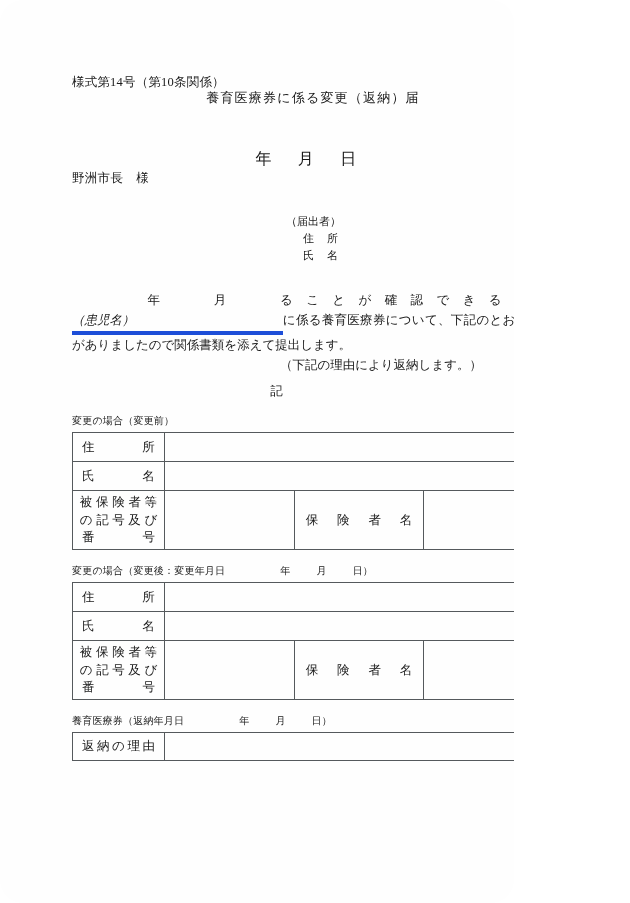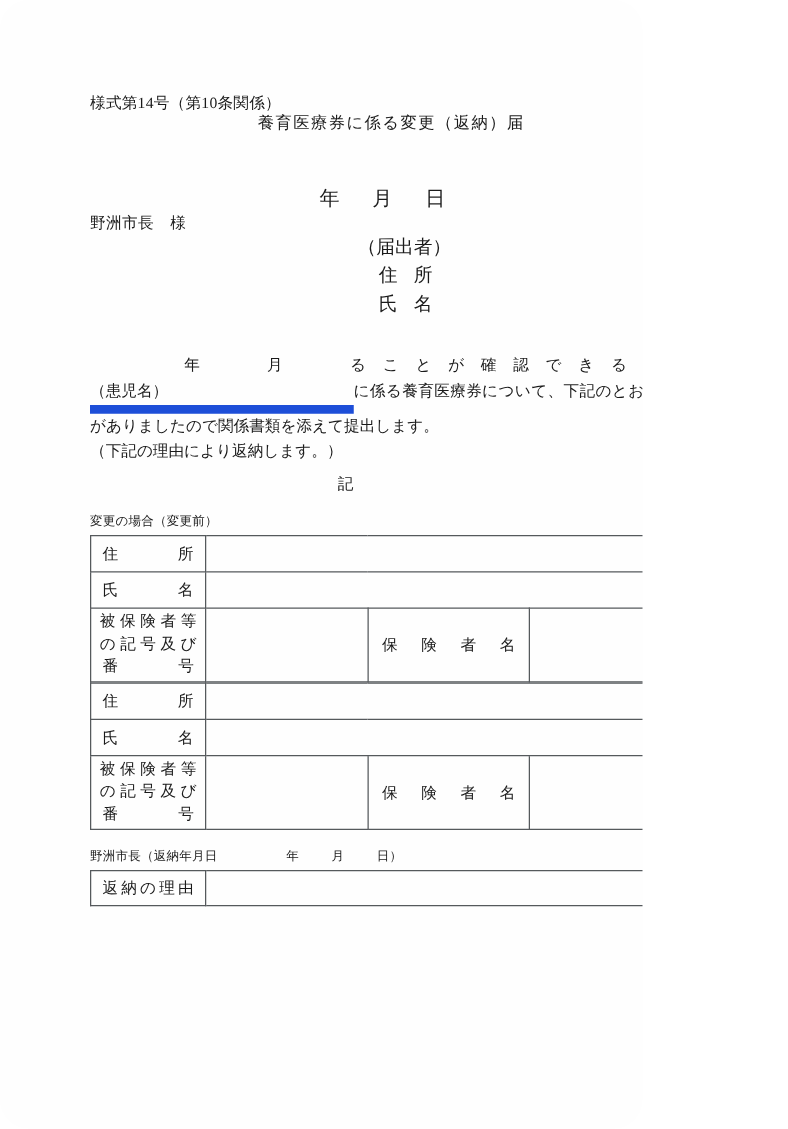--- a/index.html
+++ b/index.html
@@ -58,7 +58,8 @@
   .addressee .gap { display: inline-block; width: 13px; }
 
   .submitter {
-    font-size: 15px;
+    margin-top: 26px;
+    font-size: 11px;
     padding-left: 214px;
     line-height: 1.55;
     white-space: nowrap;

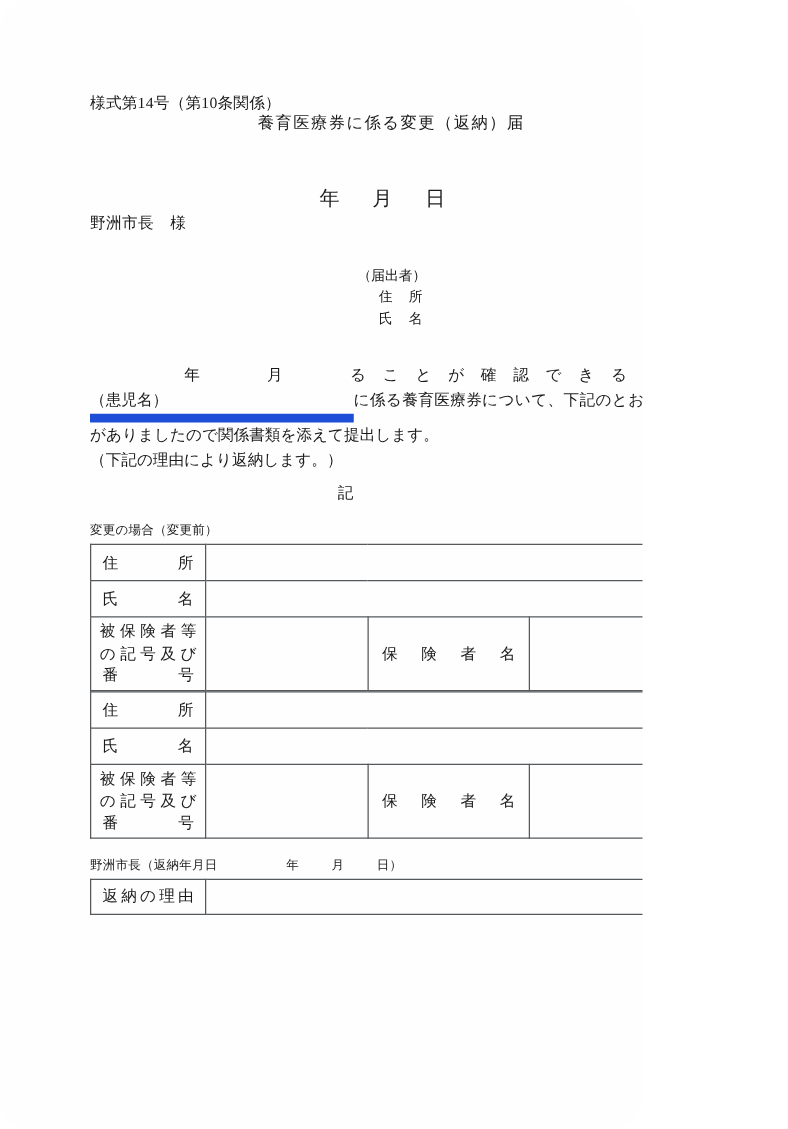--- a/index.html
+++ b/index.html
@@ -77,9 +77,10 @@
   .body-block .lead-indent { display: inline-block; width: 62px; }
   .body-block .sp { display: inline-block; width: 27px; }
   .fill-name {
-    border-bottom: 7px solid #1d4ed8;
+    border-bottom: 4px solid #1d4ed8;
     display: inline-block;
     padding-bottom: 1px;
+    font-style: italic;
   }
   .fill-name .blank { display: inline-block; width: 148px; }
 

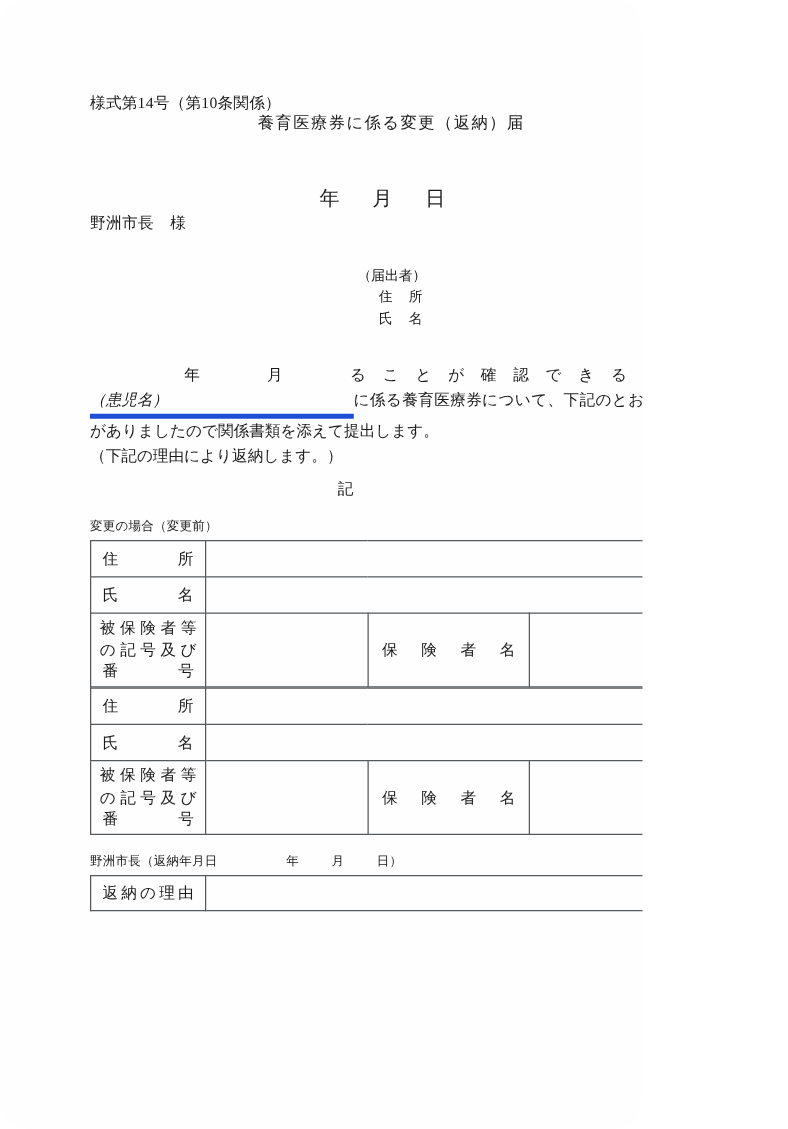--- a/index.html
+++ b/index.html
@@ -86,7 +86,7 @@
 
   .centered-note {
     font-size: 12.5px;
-    text-align: left;
+    text-align: right;
     margin-top: 2px;
     padding-right: 72px;
     white-space: nowrap;

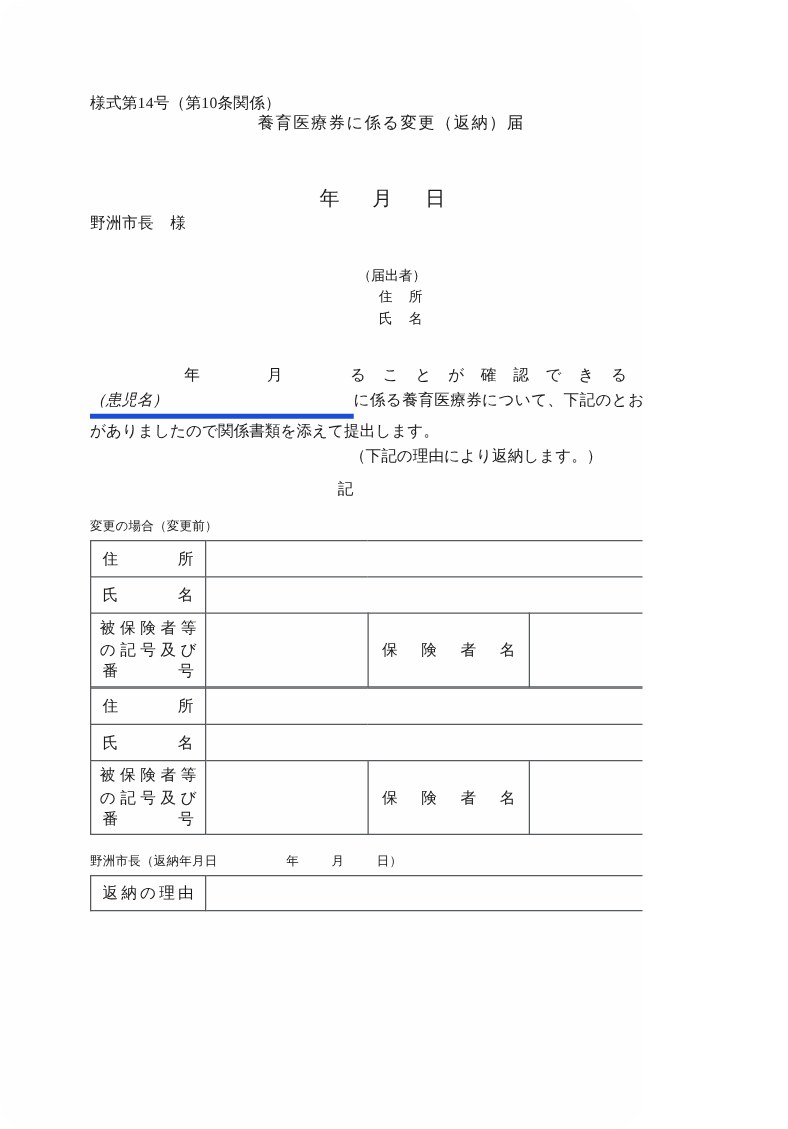--- a/index.html
+++ b/index.html
@@ -275,6 +275,9 @@
     </tbody>
       </table>
 
+    <div class="section-caption">
+      <span>変更の場合（変更後：変更年月日</span><span class="lead"></span><span>年</span><span class="sp"></span><span>月</span><span class="sp"></span><span>日）</span>
+    </div>
 
     <table class="form-table">
       <tbody>

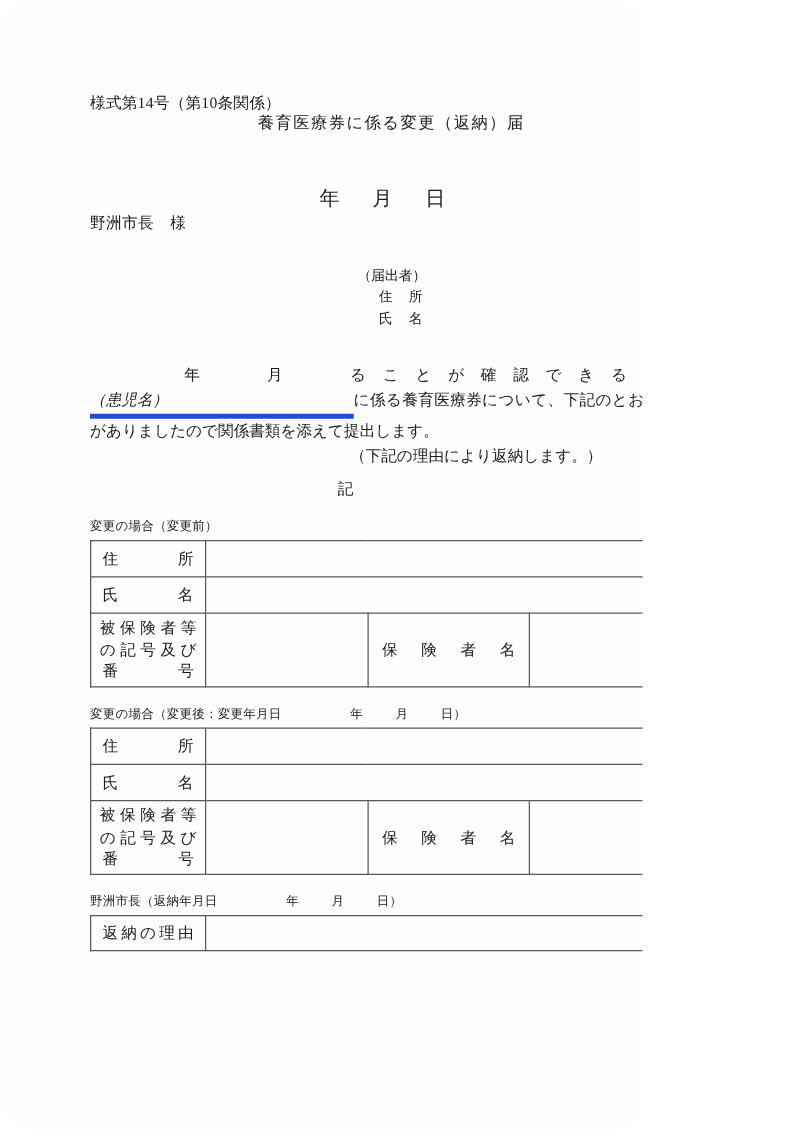--- a/index.html
+++ b/index.html
@@ -337,7 +337,7 @@
       </table>
 
     <div class="section-caption">
-      <span>野洲市長（返納年月日</span><span class="lead"></span><span>年</span><span class="sp"></span><span>月</span><span class="sp"></span><span>日）</span>
+      <span>養育医療券（返納年月日</span><span class="lead"></span><span>年</span><span class="sp"></span><span>月</span><span class="sp"></span><span>日）</span>
     </div>
 
     <table class="form-table">

